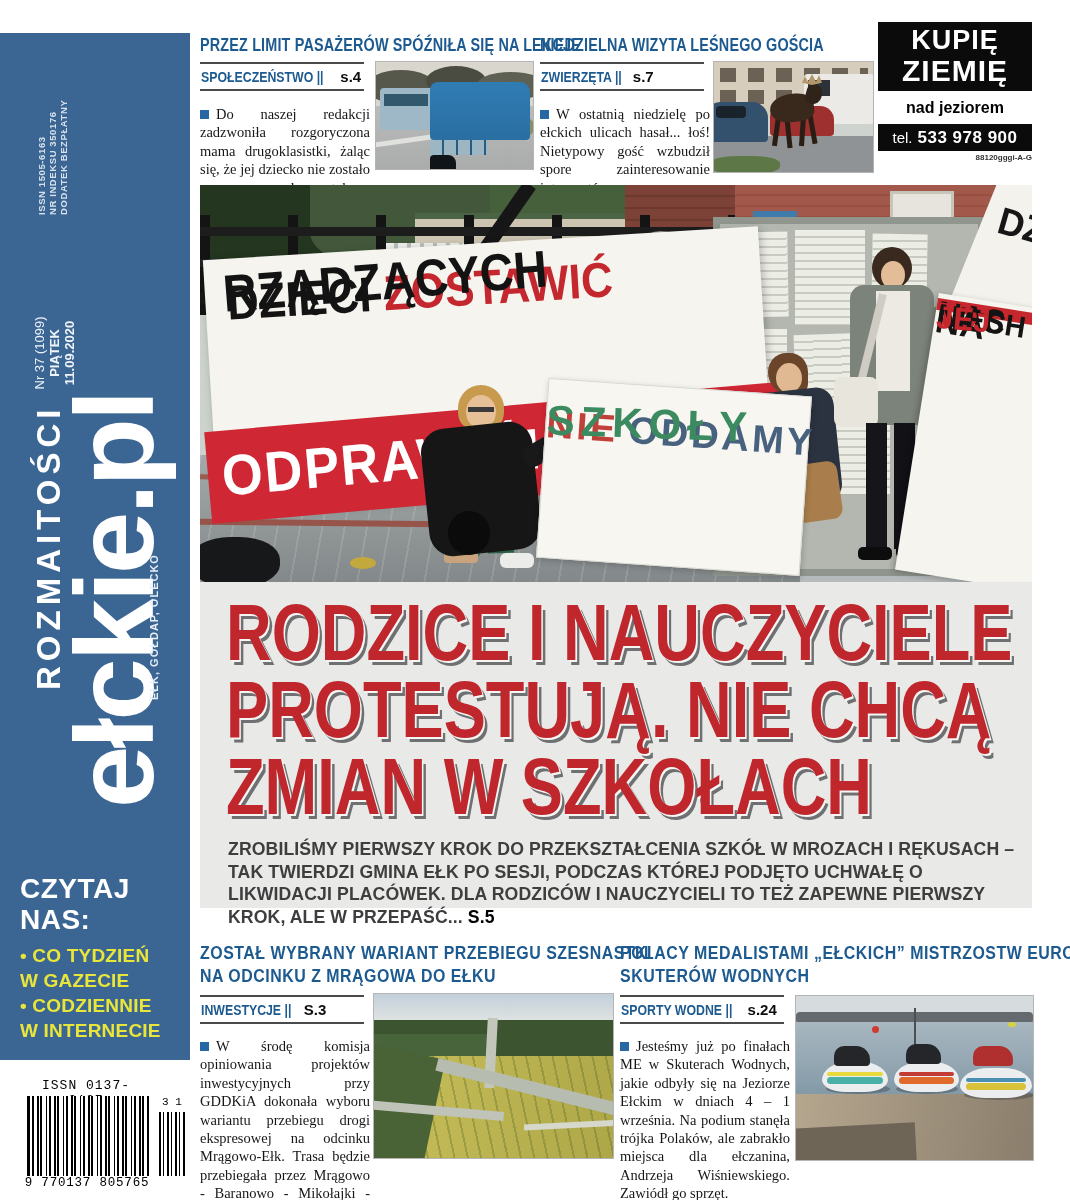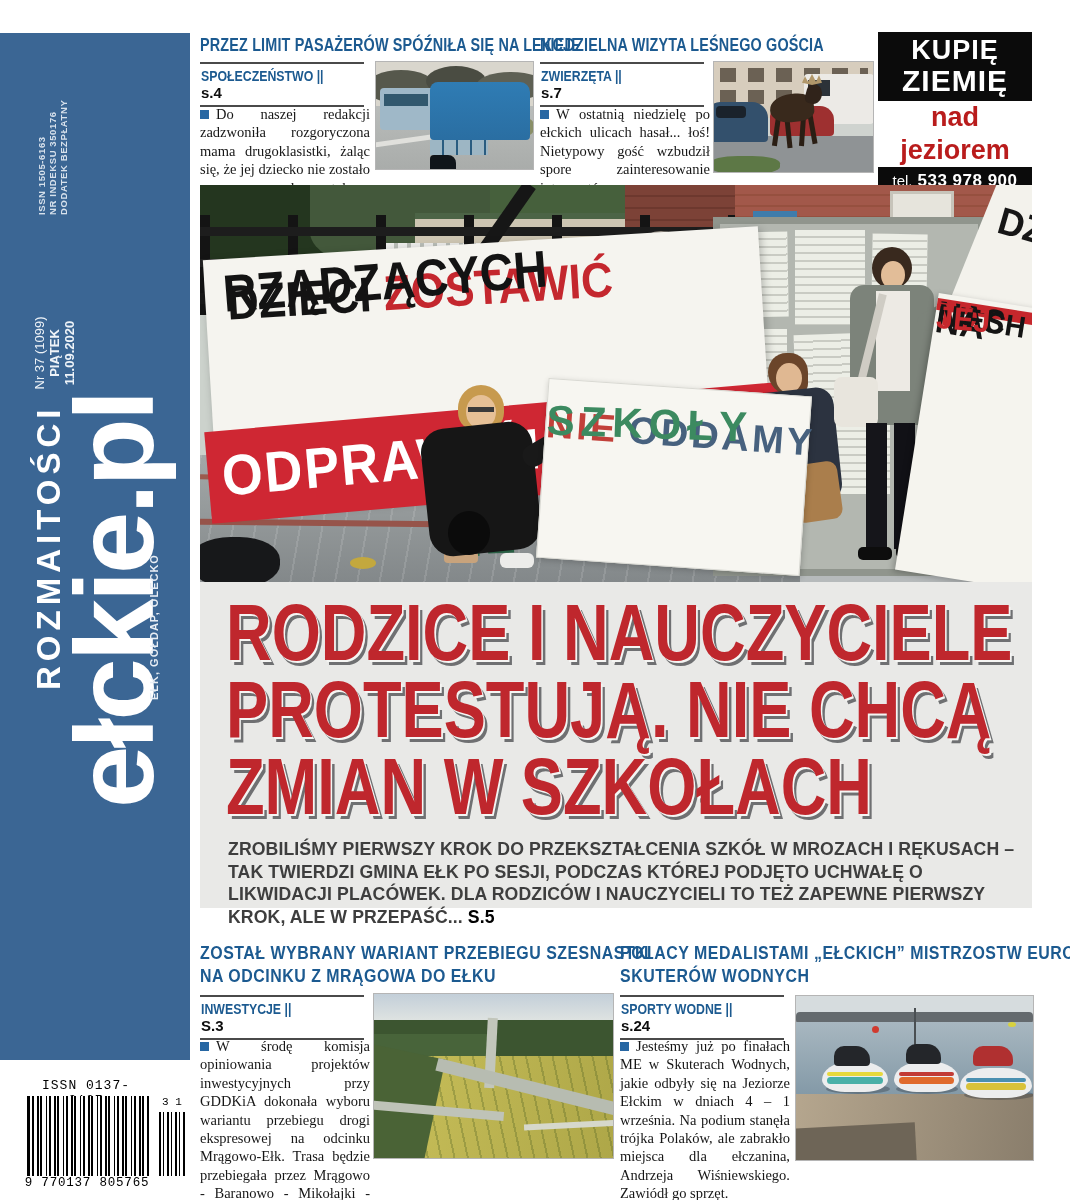--- a/index.html
+++ b/index.html
@@ -32,7 +32,7 @@
   .bc-addon-num{position:absolute;left:132px;top:24px;width:30px;text-align:center;font-size:11px;color:#000;}
 
   
-  .ad{position:absolute;left:878px;top:32px;width:154px;}
+  .ad{position:absolute;left:878px;top:22px;width:154px;}
   .ad-box1{background:#0b0b0b;color:#fff;text-align:center;padding:4px 0 5px;}
   .ad-l1{font-size:27px;font-weight:800;letter-spacing:1px;line-height:29px;}
   .ad-l2{font-size:30px;font-weight:800;letter-spacing:1px;line-height:31px;}

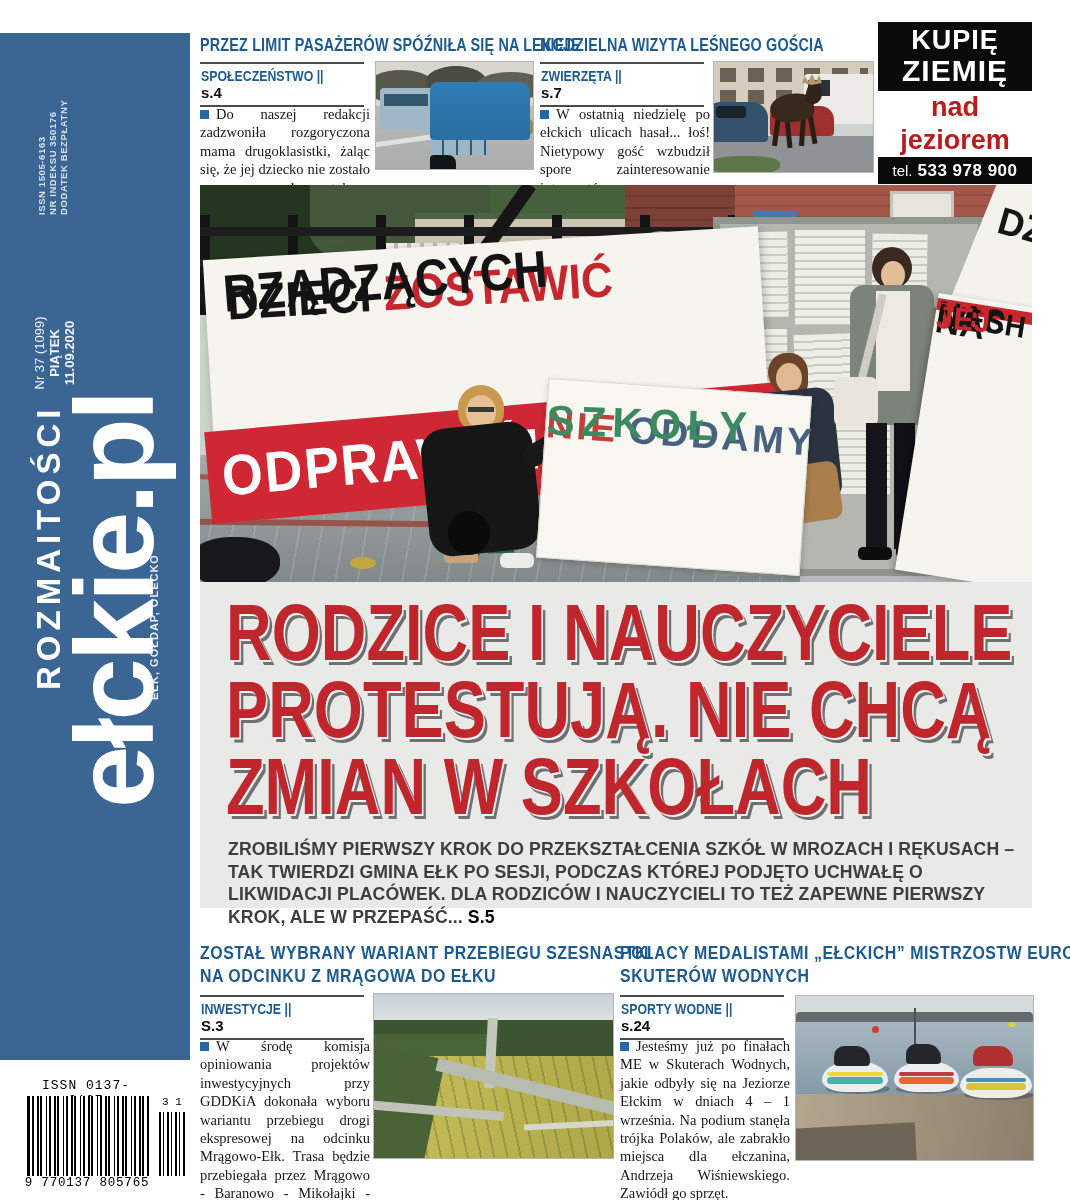--- a/index.html
+++ b/index.html
@@ -49,7 +49,7 @@
   .art-title2{color:#1c5a90;font-weight:800;font-size:18.5px;line-height:23px;white-space:nowrap;
     transform:scaleX(.86);transform-origin:0 0;letter-spacing:.6px;}
   .kicker{position:absolute;width:162px;border-top:2.5px solid #4a4a4a;border-bottom:2.5px solid #4a4a4a;
-    padding:4px 1px;display:flex;align-items:baseline;flex-direction:column;}
+    padding:4px 1px;display:flex;align-items:baseline;}
   .kicker .k{color:#1c5a90;font-weight:800;font-size:14px;white-space:nowrap;
     transform:scaleX(.88);transform-origin:0 0;}
   .kicker .pg{color:#0d0d0d;font-weight:800;font-size:15px;}

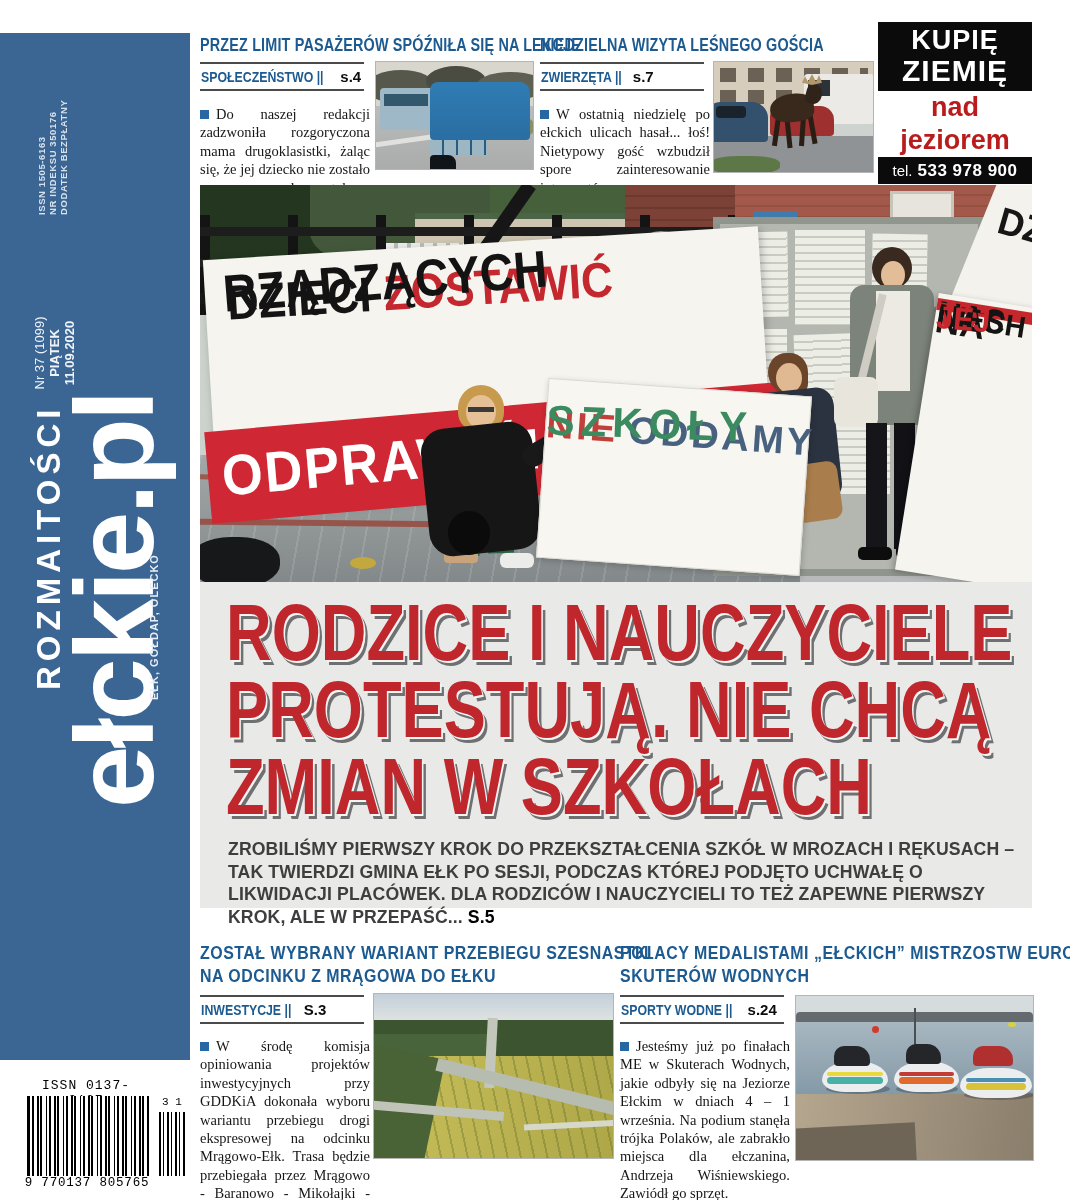--- a/index.html
+++ b/index.html
@@ -36,7 +36,7 @@
   .ad-box1{background:#0b0b0b;color:#fff;text-align:center;padding:4px 0 5px;}
   .ad-l1{font-size:27px;font-weight:800;letter-spacing:1px;line-height:29px;}
   .ad-l2{font-size:30px;font-weight:800;letter-spacing:1px;line-height:31px;}
-  .ad-tag{color:#b91c1c;text-align:center;font-size:27px;font-weight:800;line-height:33px;}
+  .ad-tag{color:#000000;text-align:center;font-size:16px;font-weight:800;line-height:33px;}
   .ad-tel{background:#0b0b0b;color:#fff;text-align:center;line-height:27px;height:27px;}
   .tel-label{font-size:15px;margin-right:5px;}
   .tel-num{font-size:17px;font-weight:800;letter-spacing:.5px;}

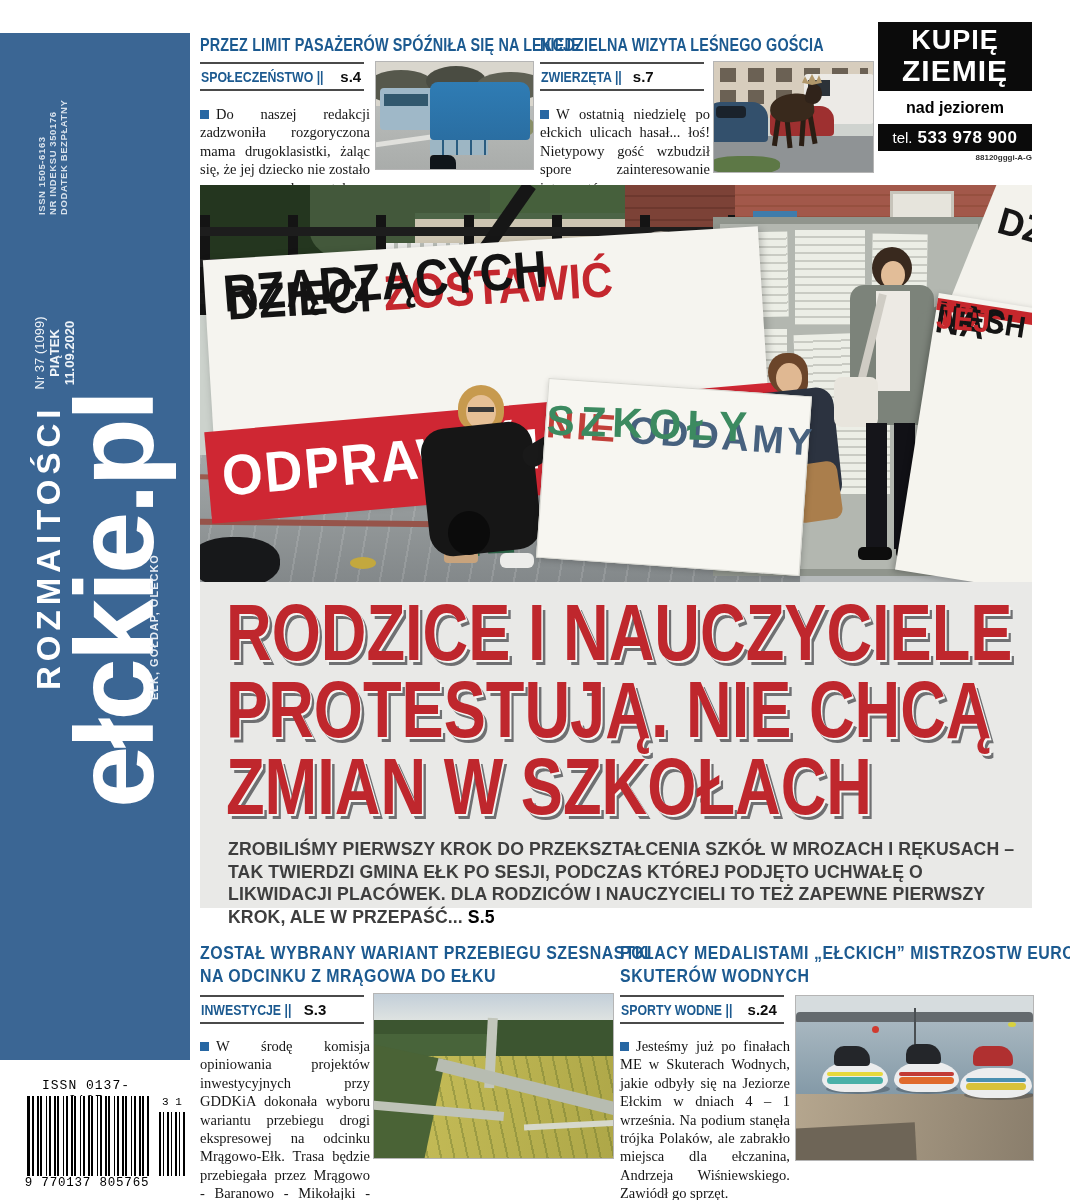--- a/index.html
+++ b/index.html
@@ -257,6 +257,15 @@
       <div class="brand-main"><span>ełckie</span><span>.pl</span></div>
     </div>
     <div class="vert covv">EŁK, GOŁDAP, OLECKO</div>
+    <div class="promo">
+      <div class="promo-title">CZYTAJ</div>
+      <div class="promo-title">NAS:</div>
+      <div style="height:8px"></div>
+      <div class="promo-line">• CO TYDZIEŃ</div>
+      <div class="promo-line">W GAZECIE</div>
+      <div class="promo-line">• CODZIENNIE</div>
+      <div class="promo-line">W INTERNECIE</div>
+    </div>
   </aside>
 
   <div class="barcode">

